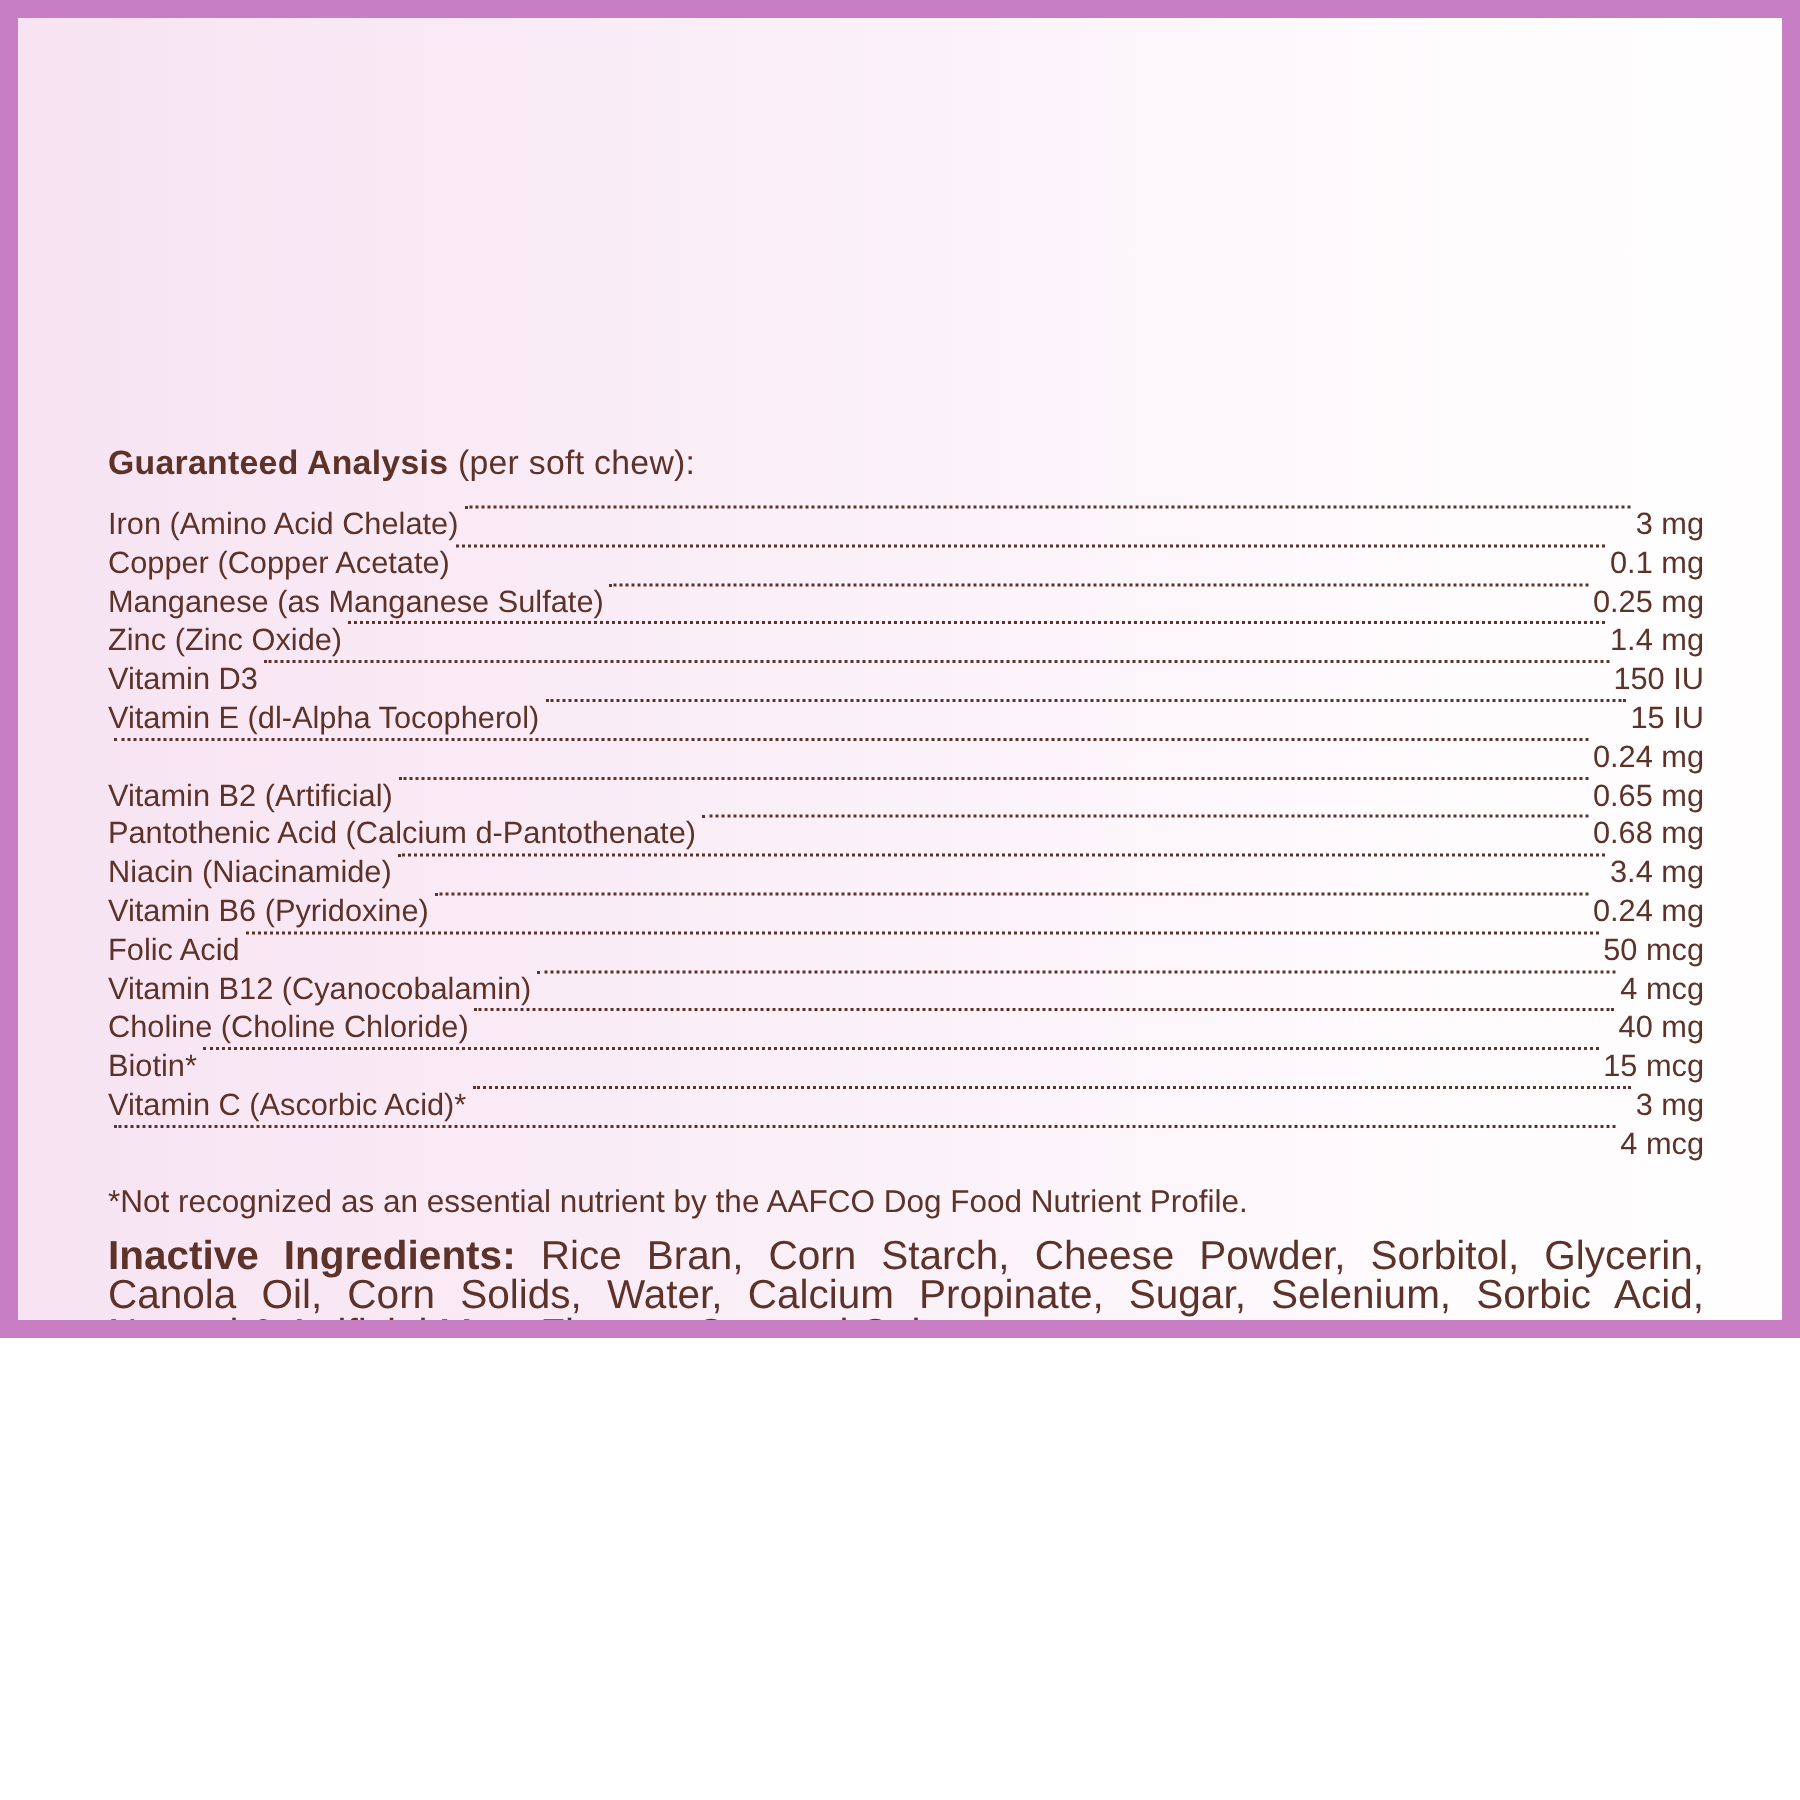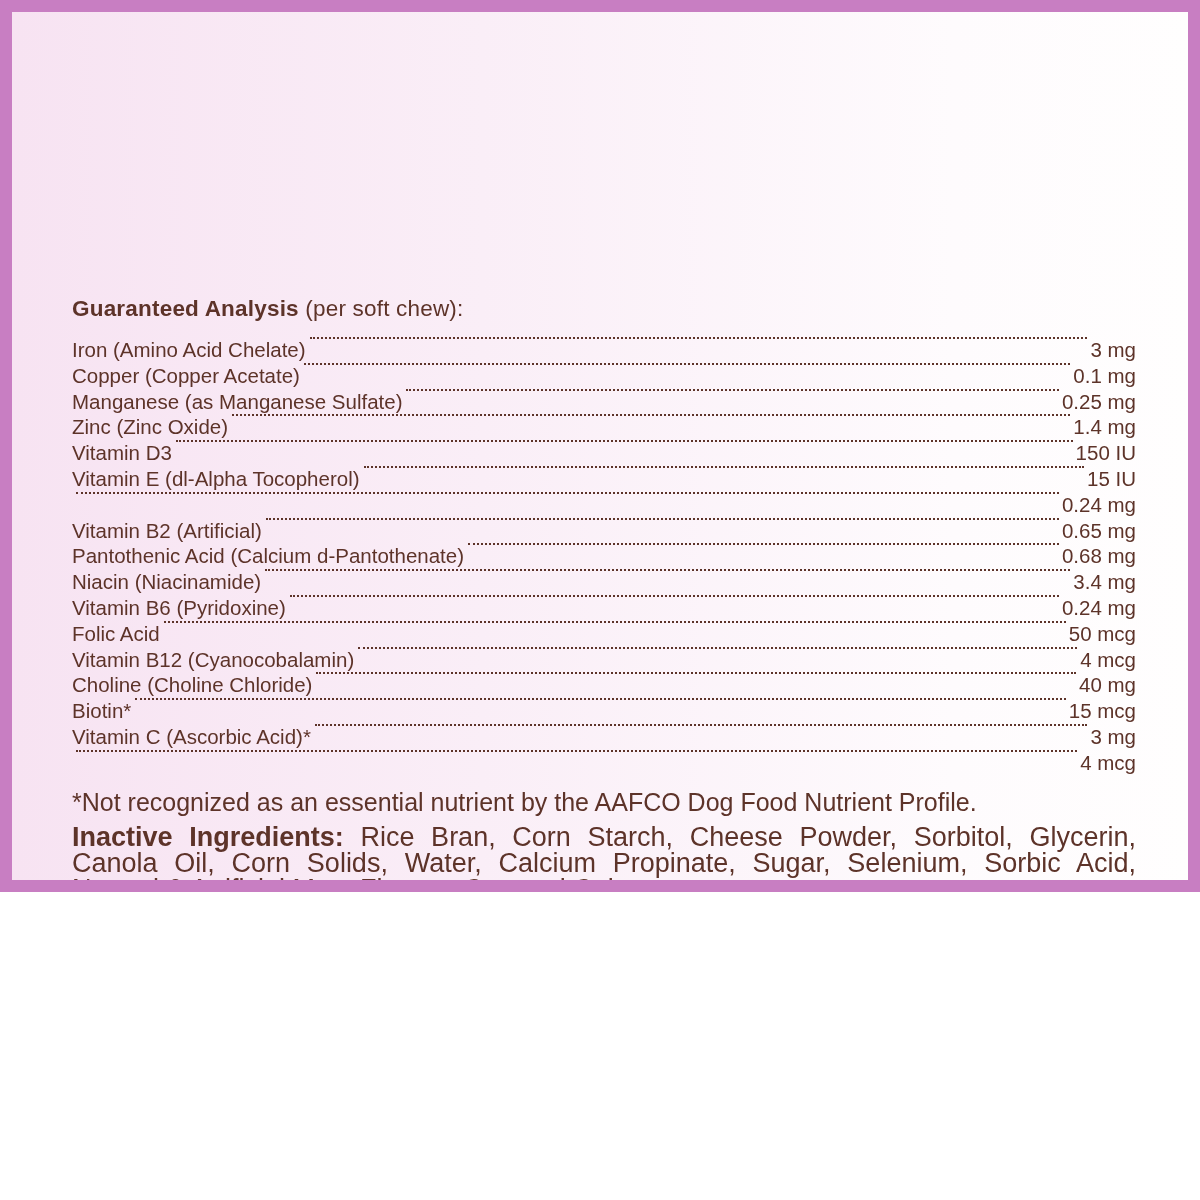--- a/index.html
+++ b/index.html
@@ -49,7 +49,7 @@
   .row .value { text-align: right; }
   .footnote {
     margin-top: 13px;
-    font-size: 25px;
+    font-size: 21px;
     line-height: 26px;
   }
   .inactive {

